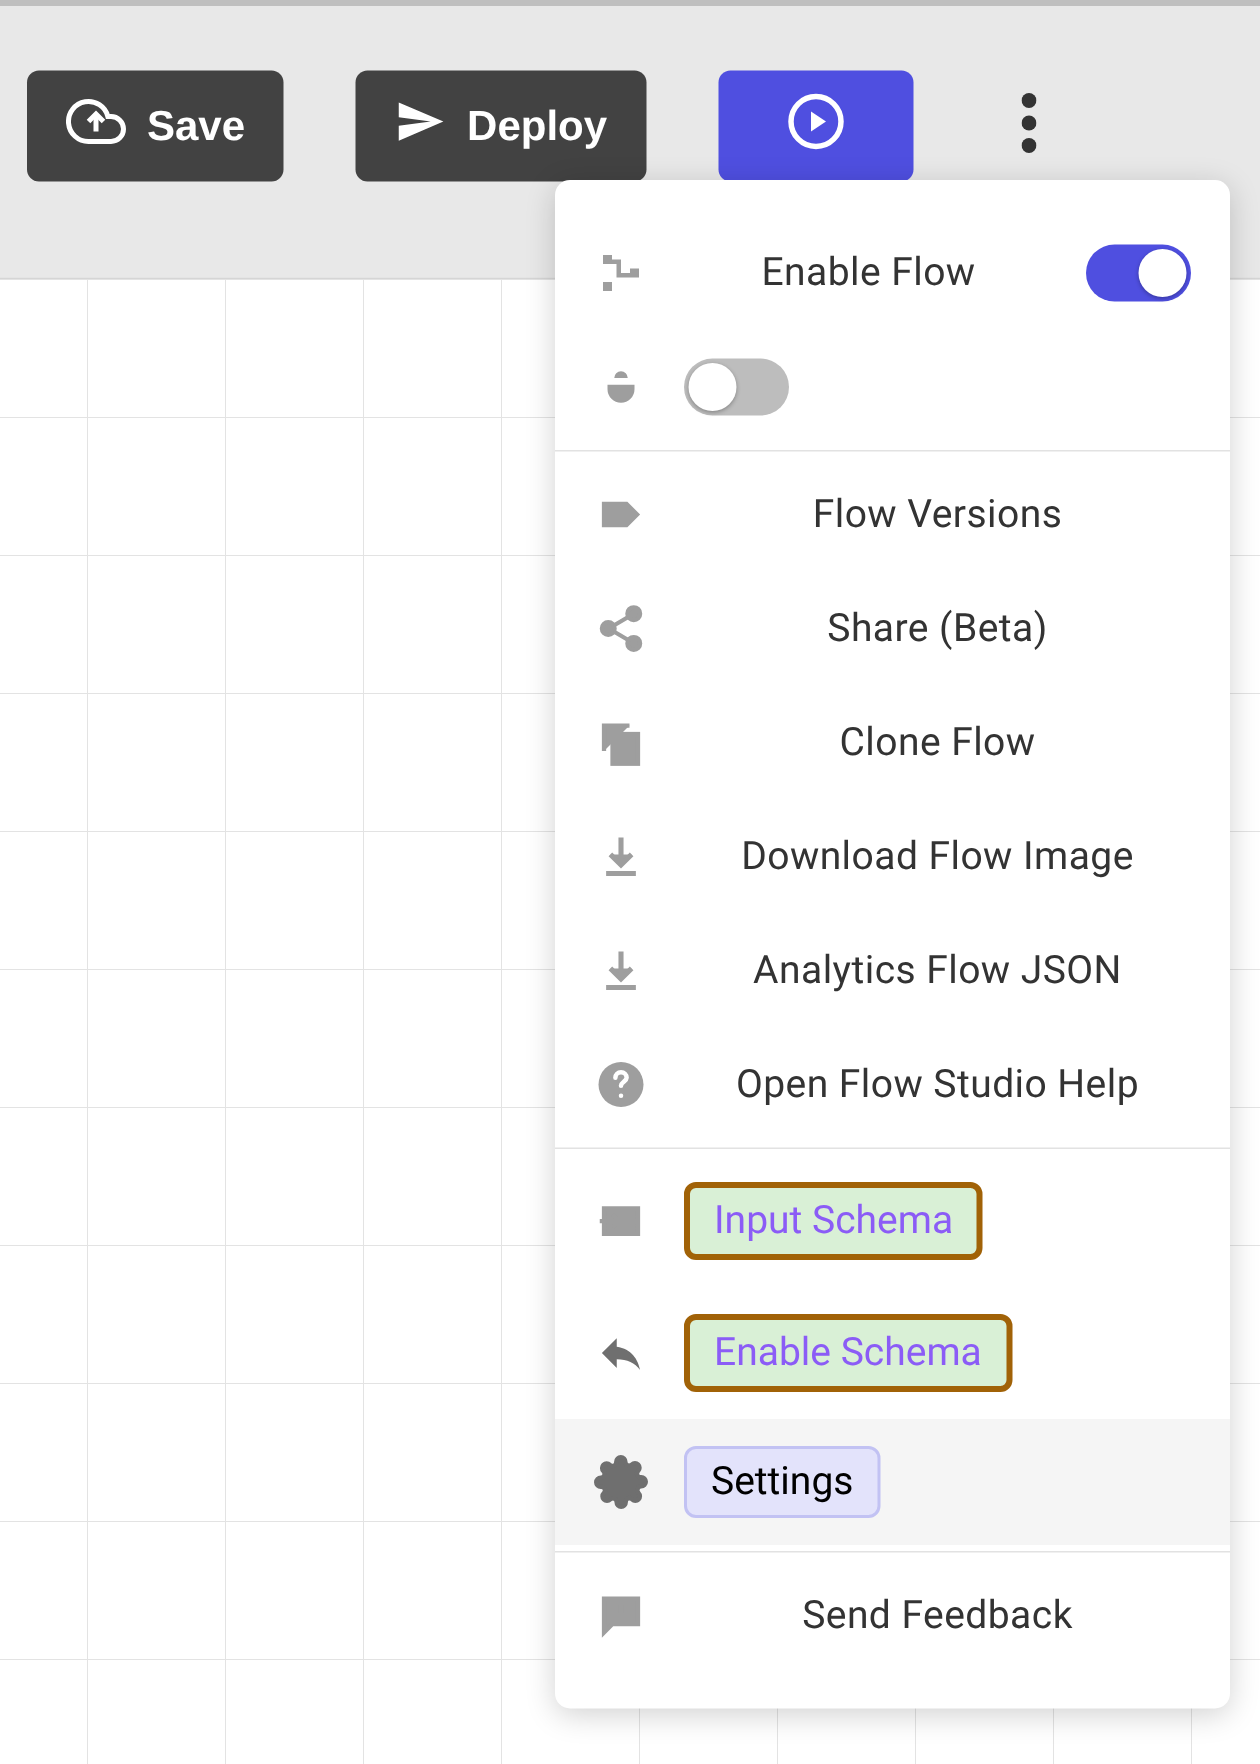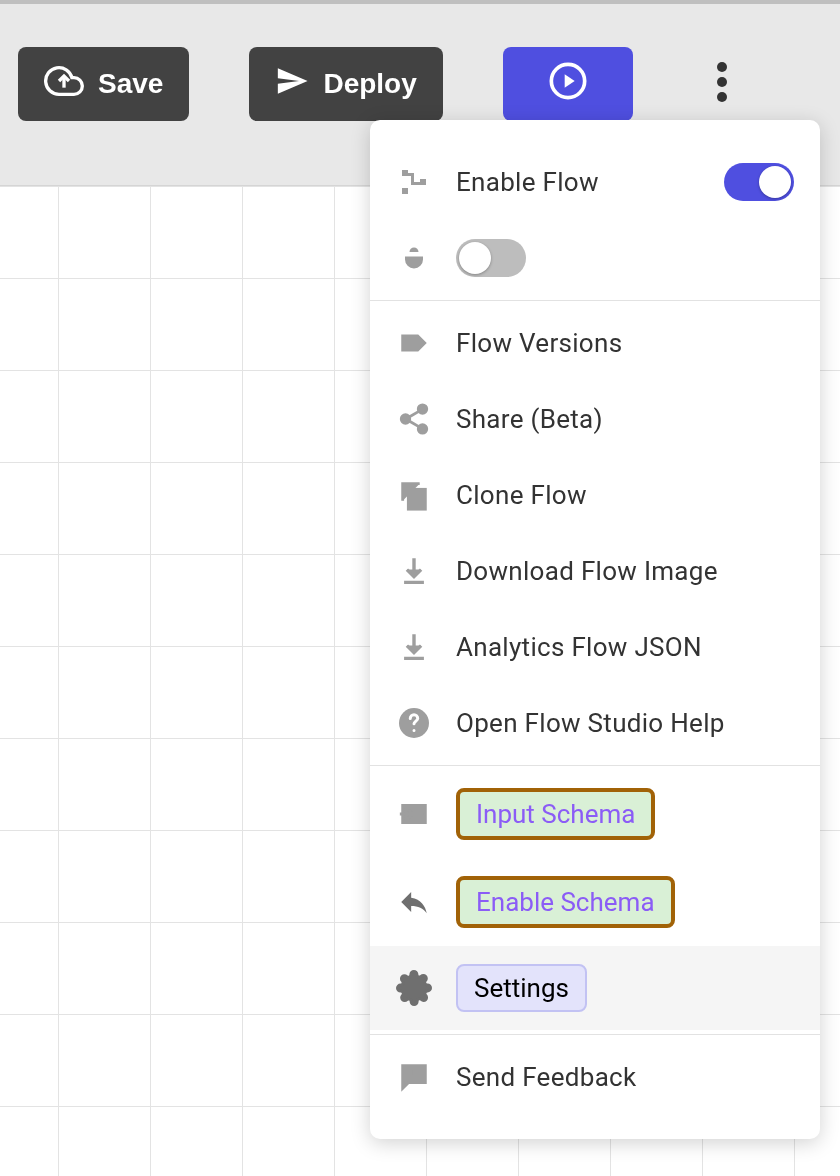--- a/index.html
+++ b/index.html
@@ -26,7 +26,7 @@
   left: 0;
   right: 0;
   display: flex;
-  gap: 60px;
+  gap: 48px;
   padding-left: 18px;
   align-items: flex-end;
 }

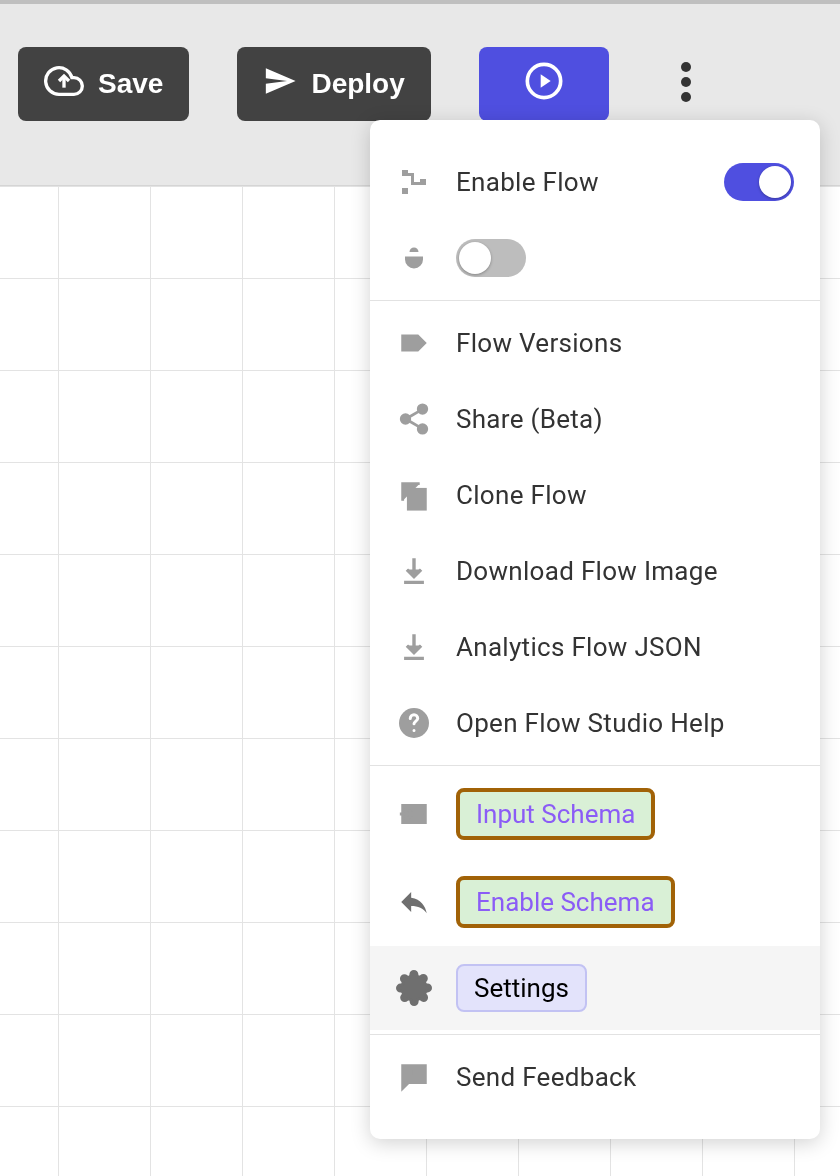--- a/index.html
+++ b/index.html
@@ -95,7 +95,7 @@
   justify-content: center;
   flex-shrink: 0;
 }
-.menu-item .label { flex: 1; letter-spacing: 0.3px; }
+.menu-item .label { flex: 1; letter-spacing: 0.3px; text-align: center; }
 .menu-item.hovered { background: #f5f5f5; }
 .divider { height: 1px; background: #e2e2e2; margin: 4px 0; }
 .toggle {

